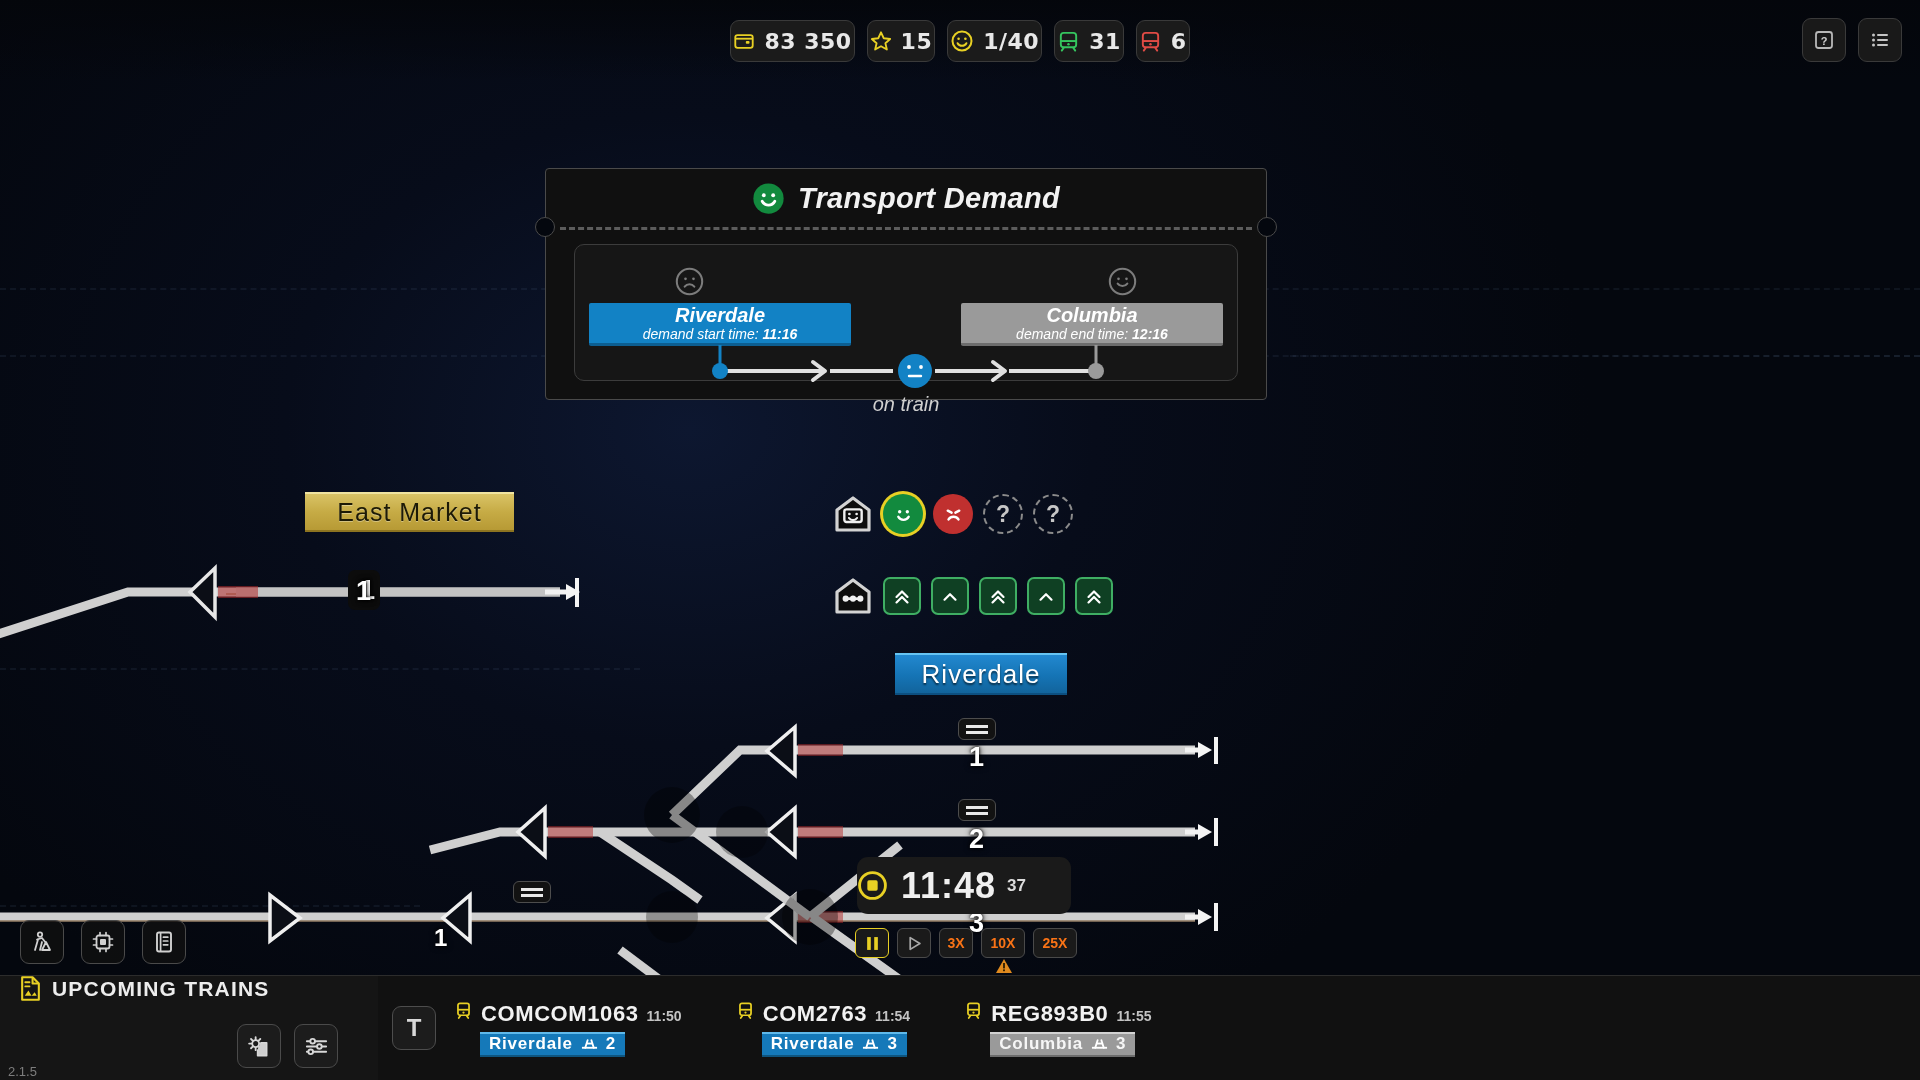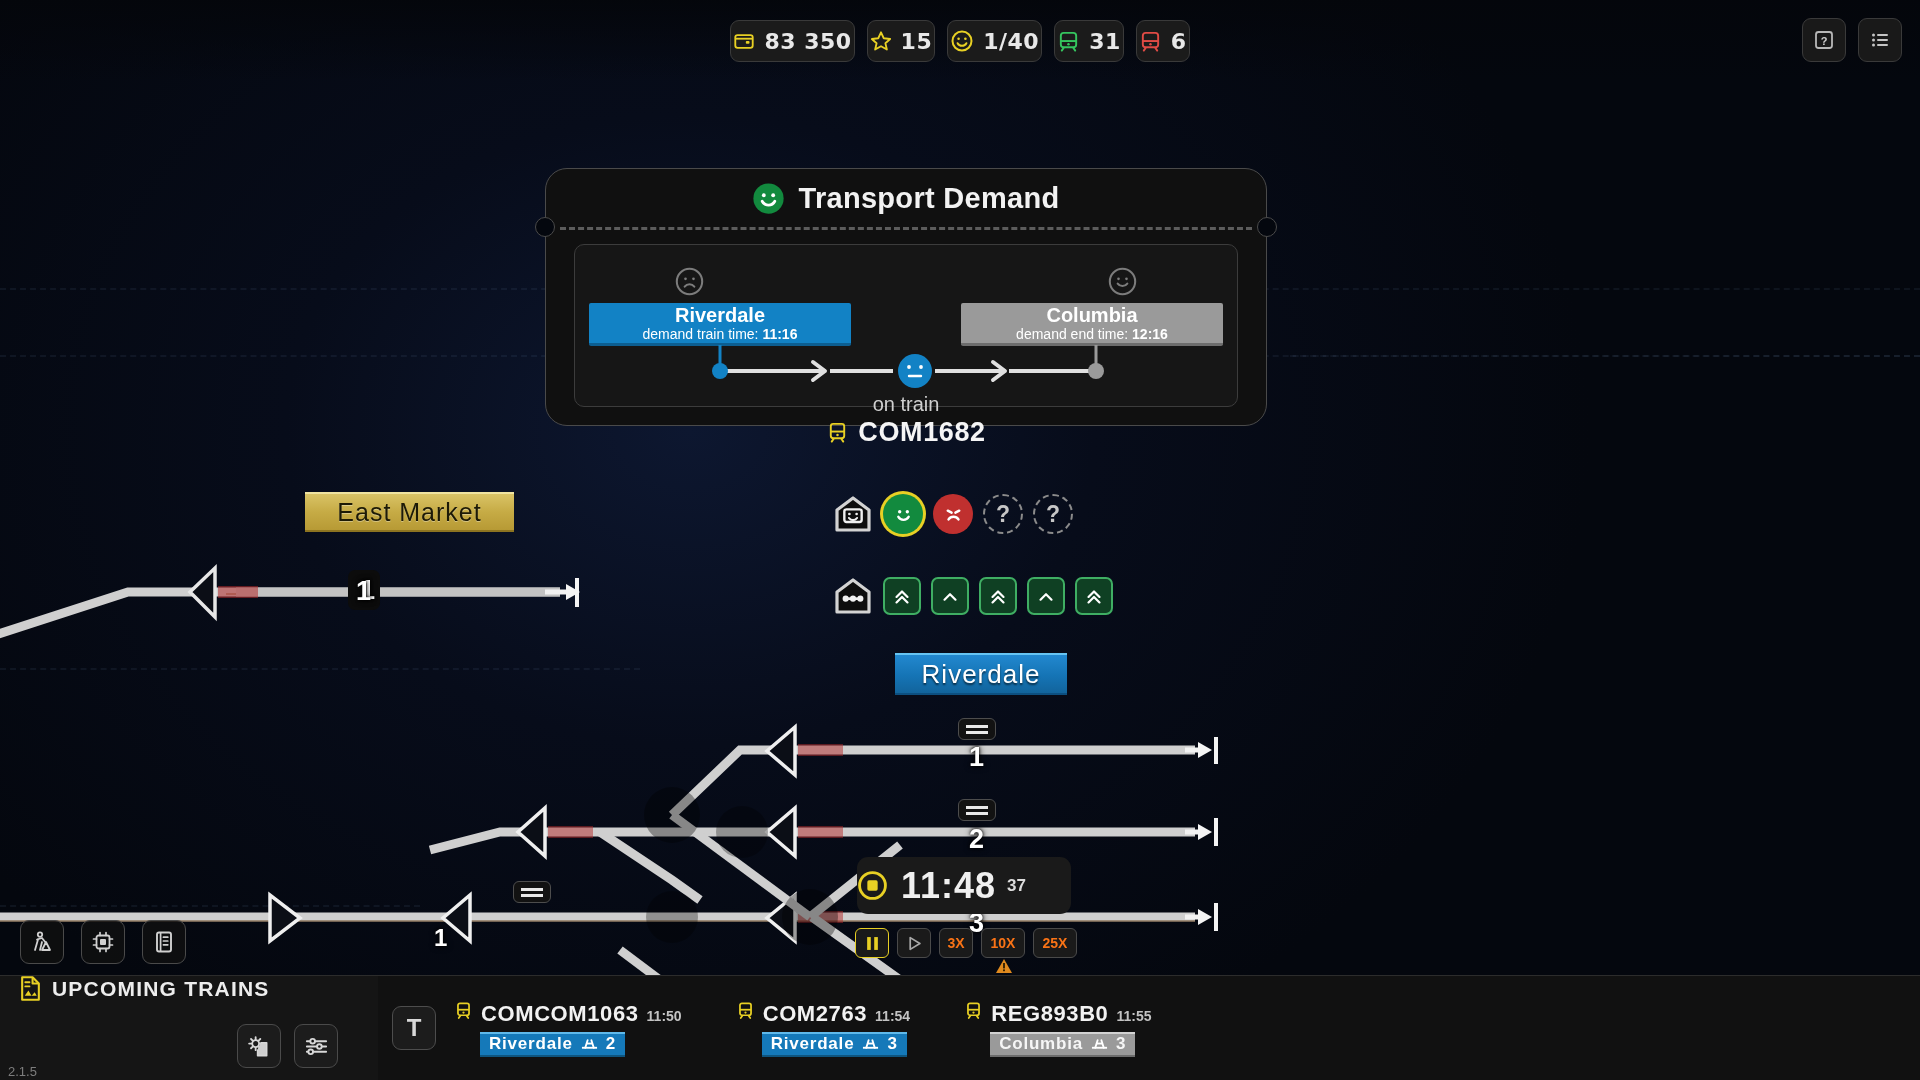--- a/index.html
+++ b/index.html
@@ -50,11 +50,12 @@
   
   #demand-panel {
     position: absolute; left: 545px; top: 168px;
-    width: 722px; height: 258px;
+    width: 722px; height: 232px;
     background: #101010;
     border: 1px solid #4a4a4a;
-    border-radius: 22px;
+    border-radius: 4px;
     z-index: 30;
+    font-style: italic;
   }
   #demand-head {
     height: 58px; display: flex; align-items: center; justify-content: center; gap: 13px;

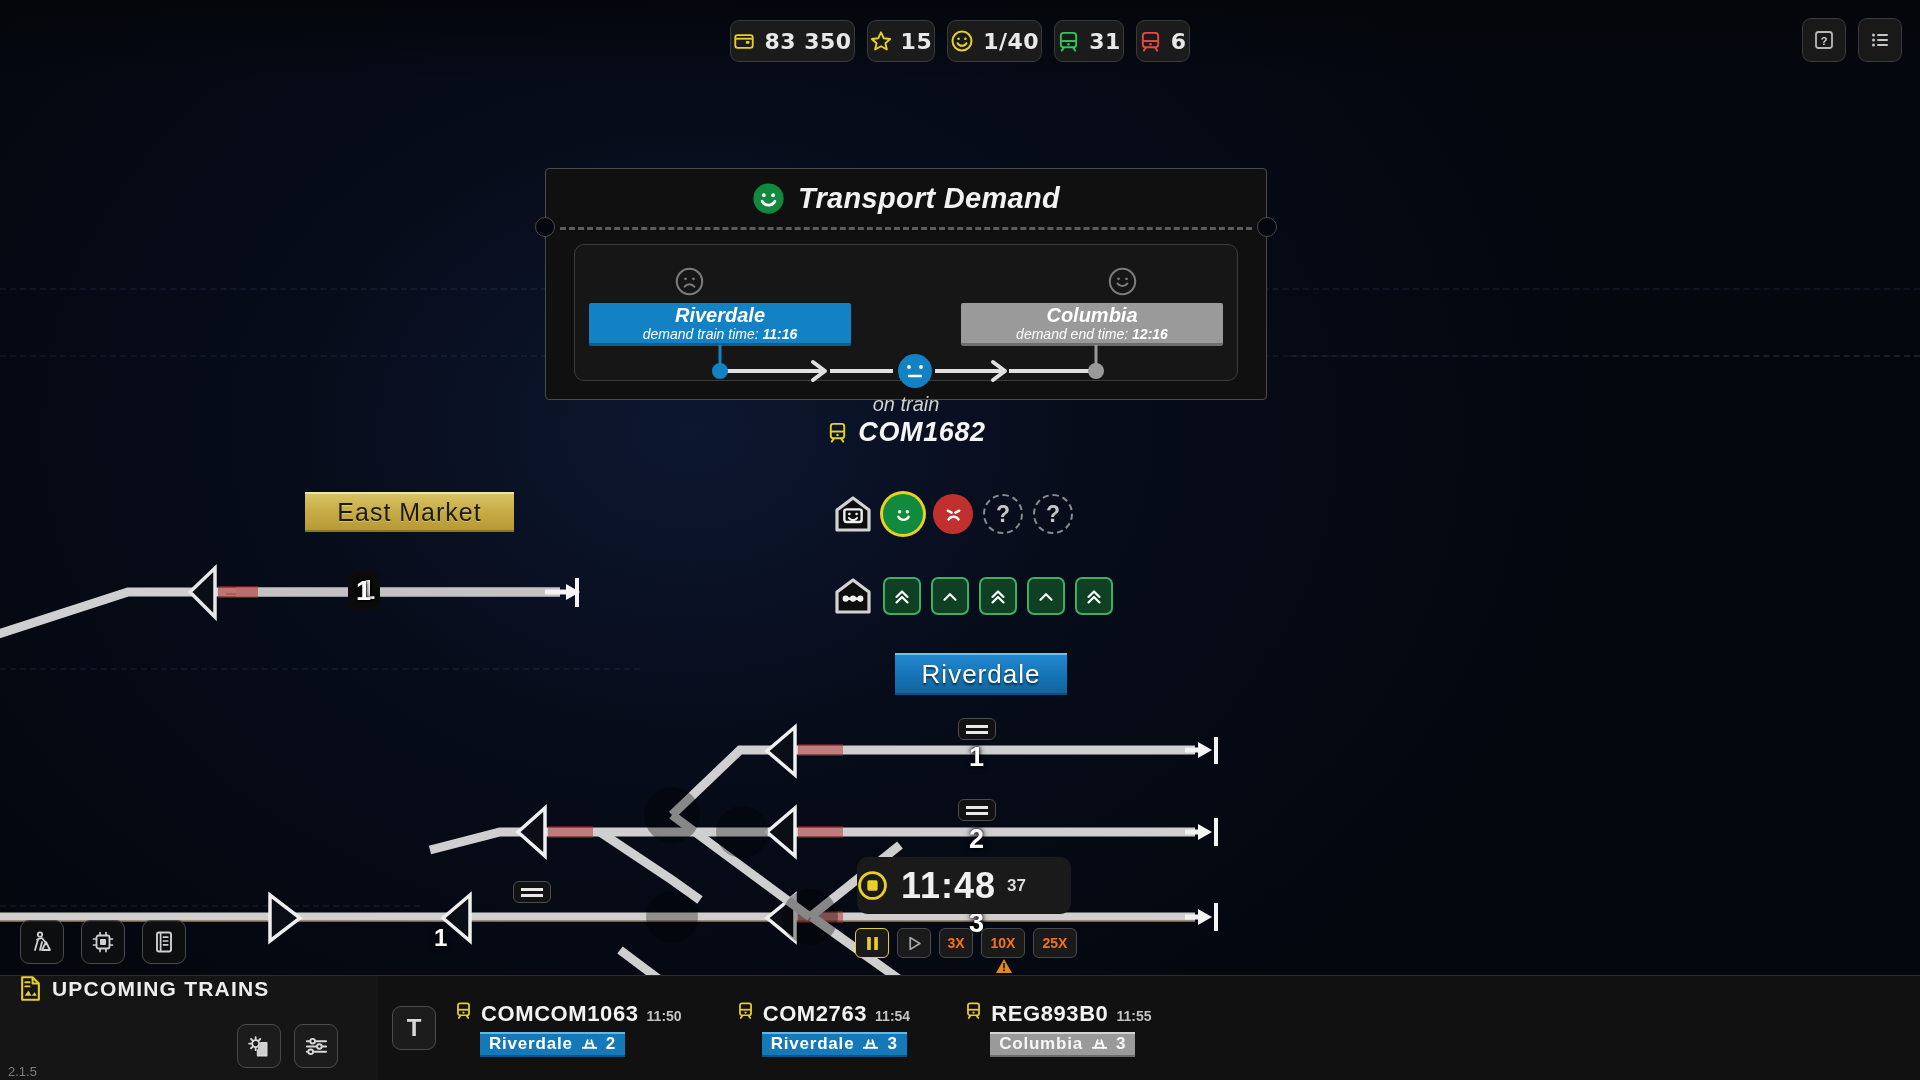--- a/index.html
+++ b/index.html
@@ -460,7 +460,7 @@
       <div class="stat-box origin">
         <span class="stat-name">Riverdale</span>
         <span class="stat-sub">
-          <span>demand train time:</span>
+          <span>demand start time:</span>
           <b>11:16</b>
         </span>
       </div>

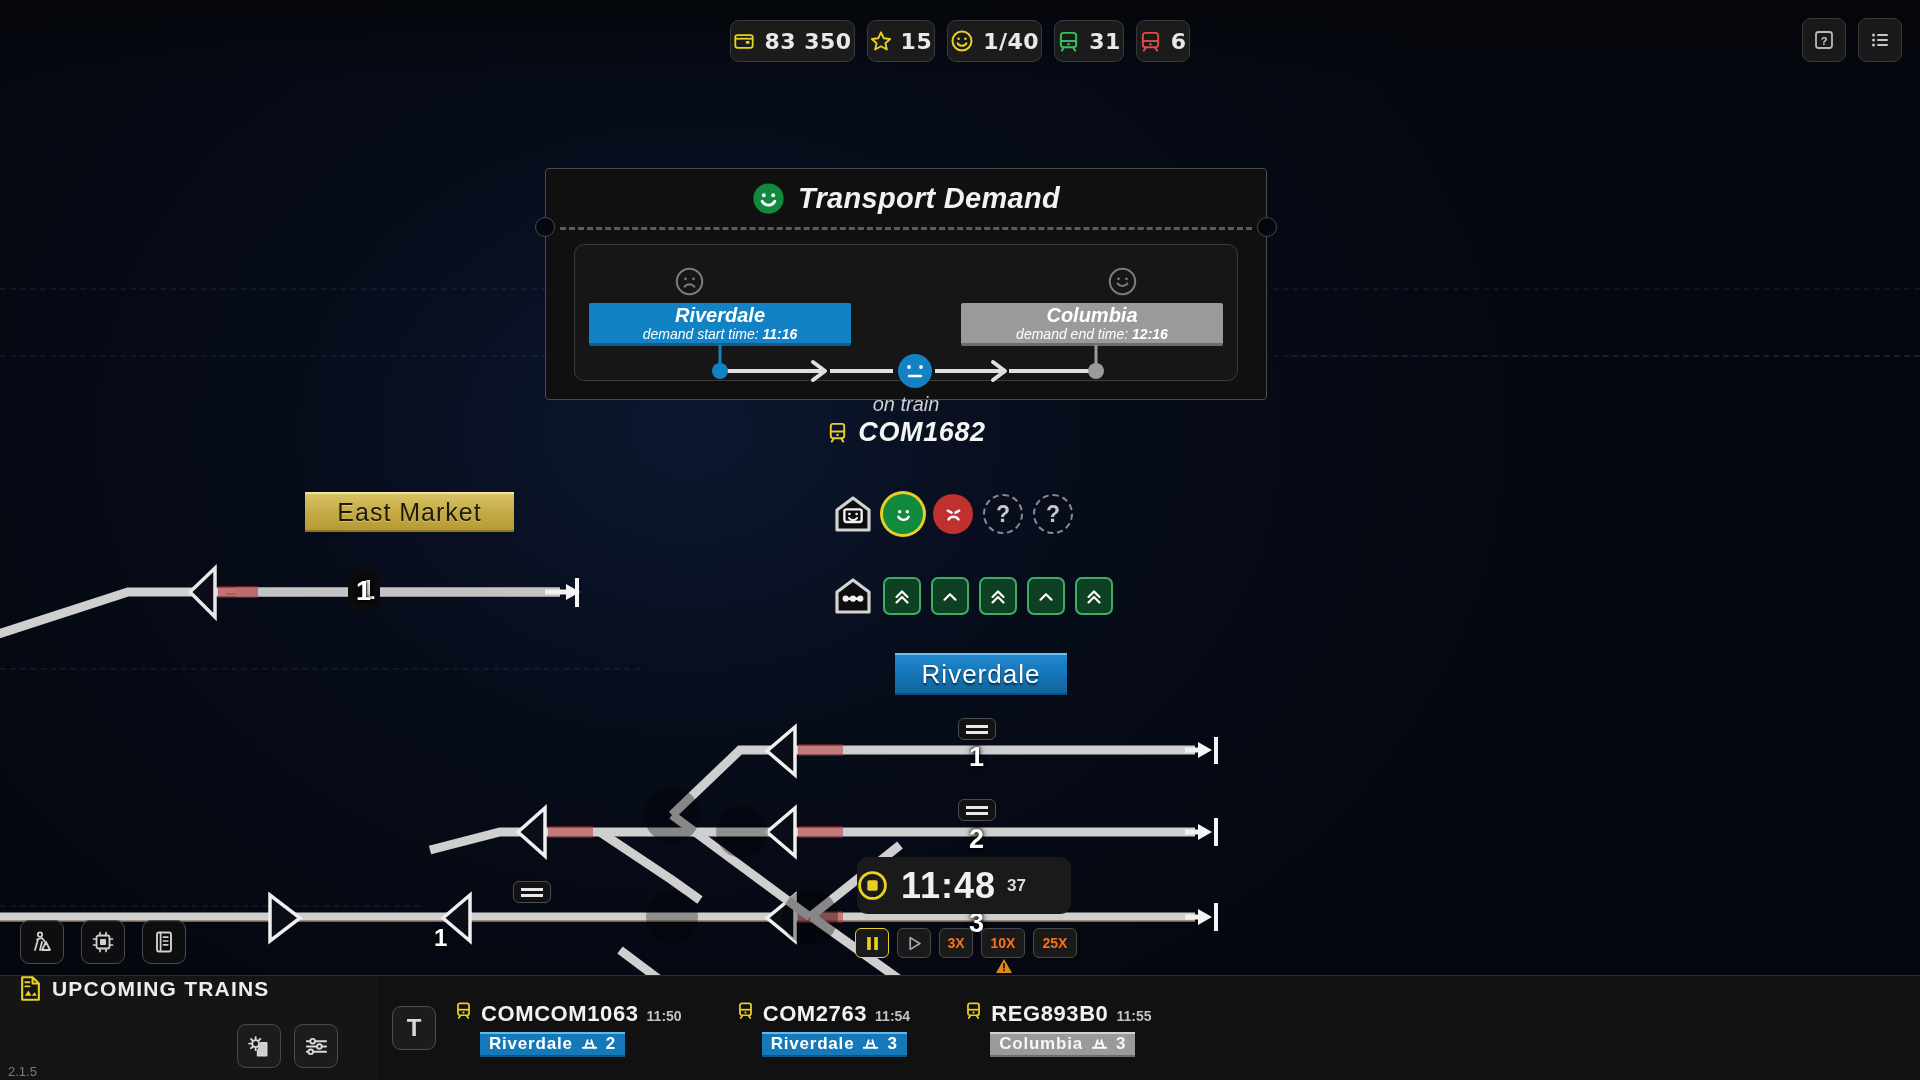--- a/index.html
+++ b/index.html
@@ -491,17 +491,6 @@
       </svg>
 
       <div class="on-train-label">on train</div>
-      <div class="on-train-id">
-        <span>
-          <svg width="23" height="25" viewBox="0 0 24 24">
-              <rect x="5" y="3" width="14" height="15" rx="2.5" fill="none" stroke="#e8d024" stroke-width="2"></rect>
-              <path d="M5 11h14" stroke="#e8d024" stroke-width="2"></path>
-              <circle cx="12" cy="14.6" r="1.3" fill="#e8d024"></circle>
-              <path d="M8 18.5 6 21.5M16 18.5 18 21.5" stroke="#e8d024" stroke-width="2" stroke-linecap="round"></path>
-            </svg>
-        </span>
-        <span>COM1682</span>
-      </div>
     </div>
   </div>
 

